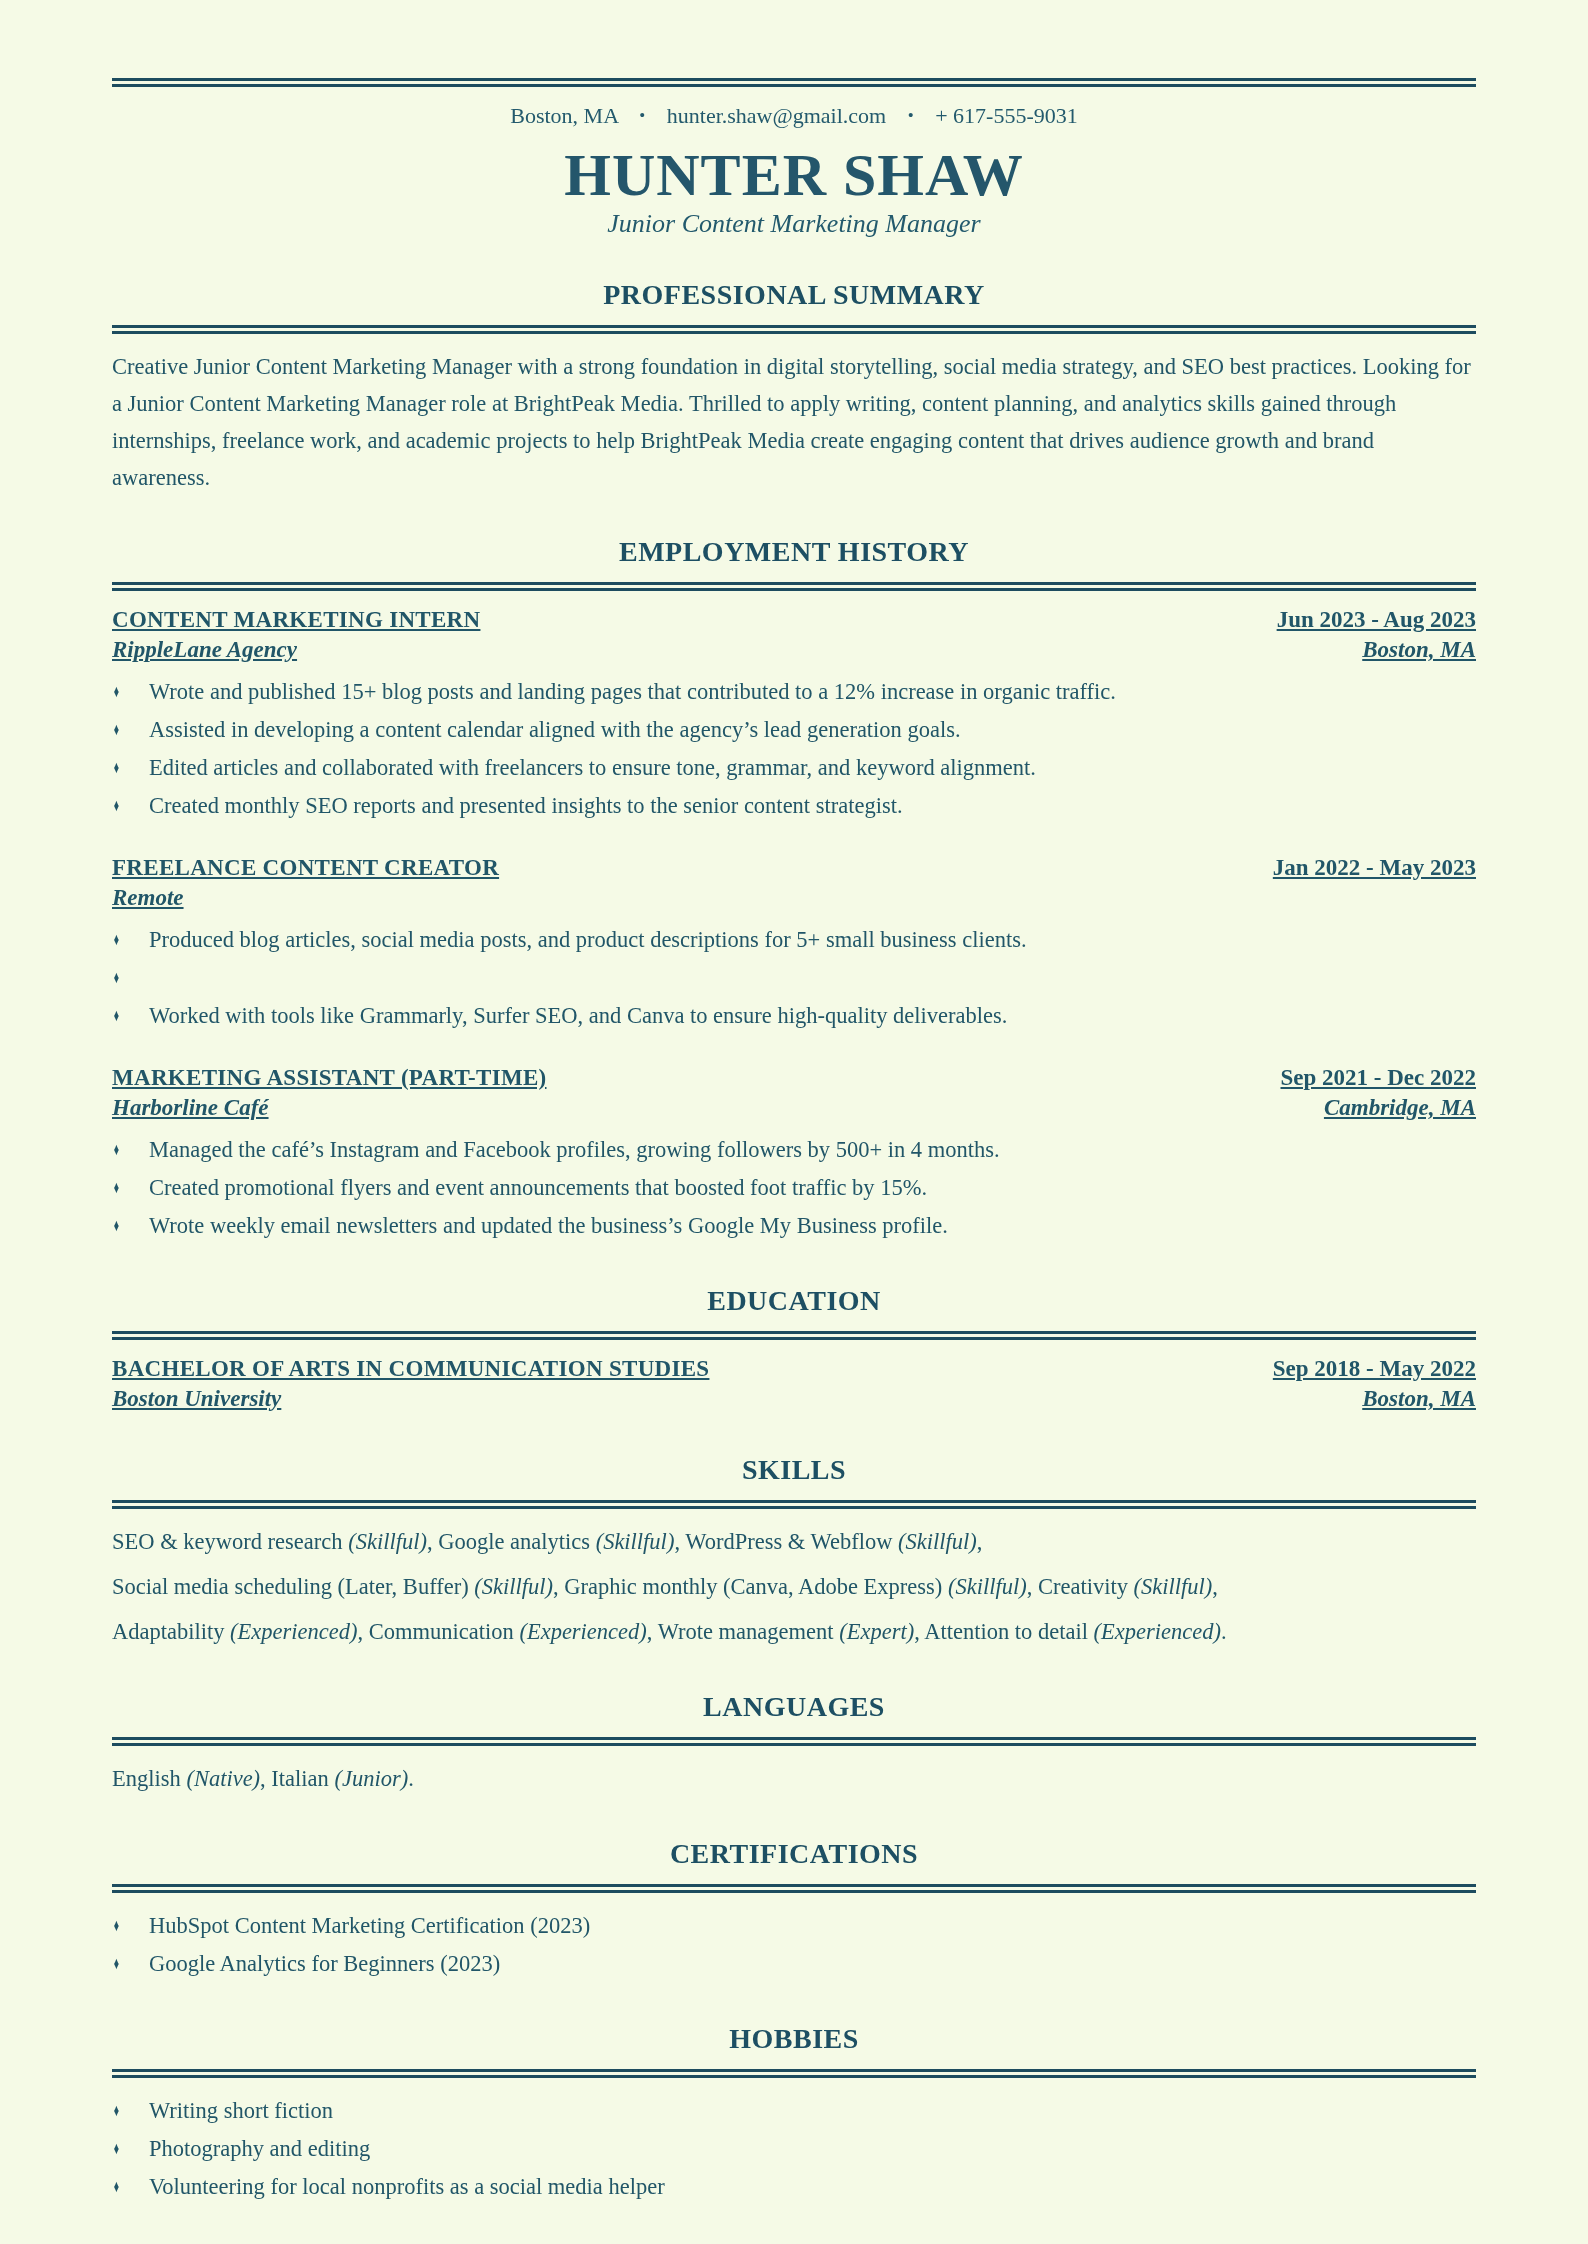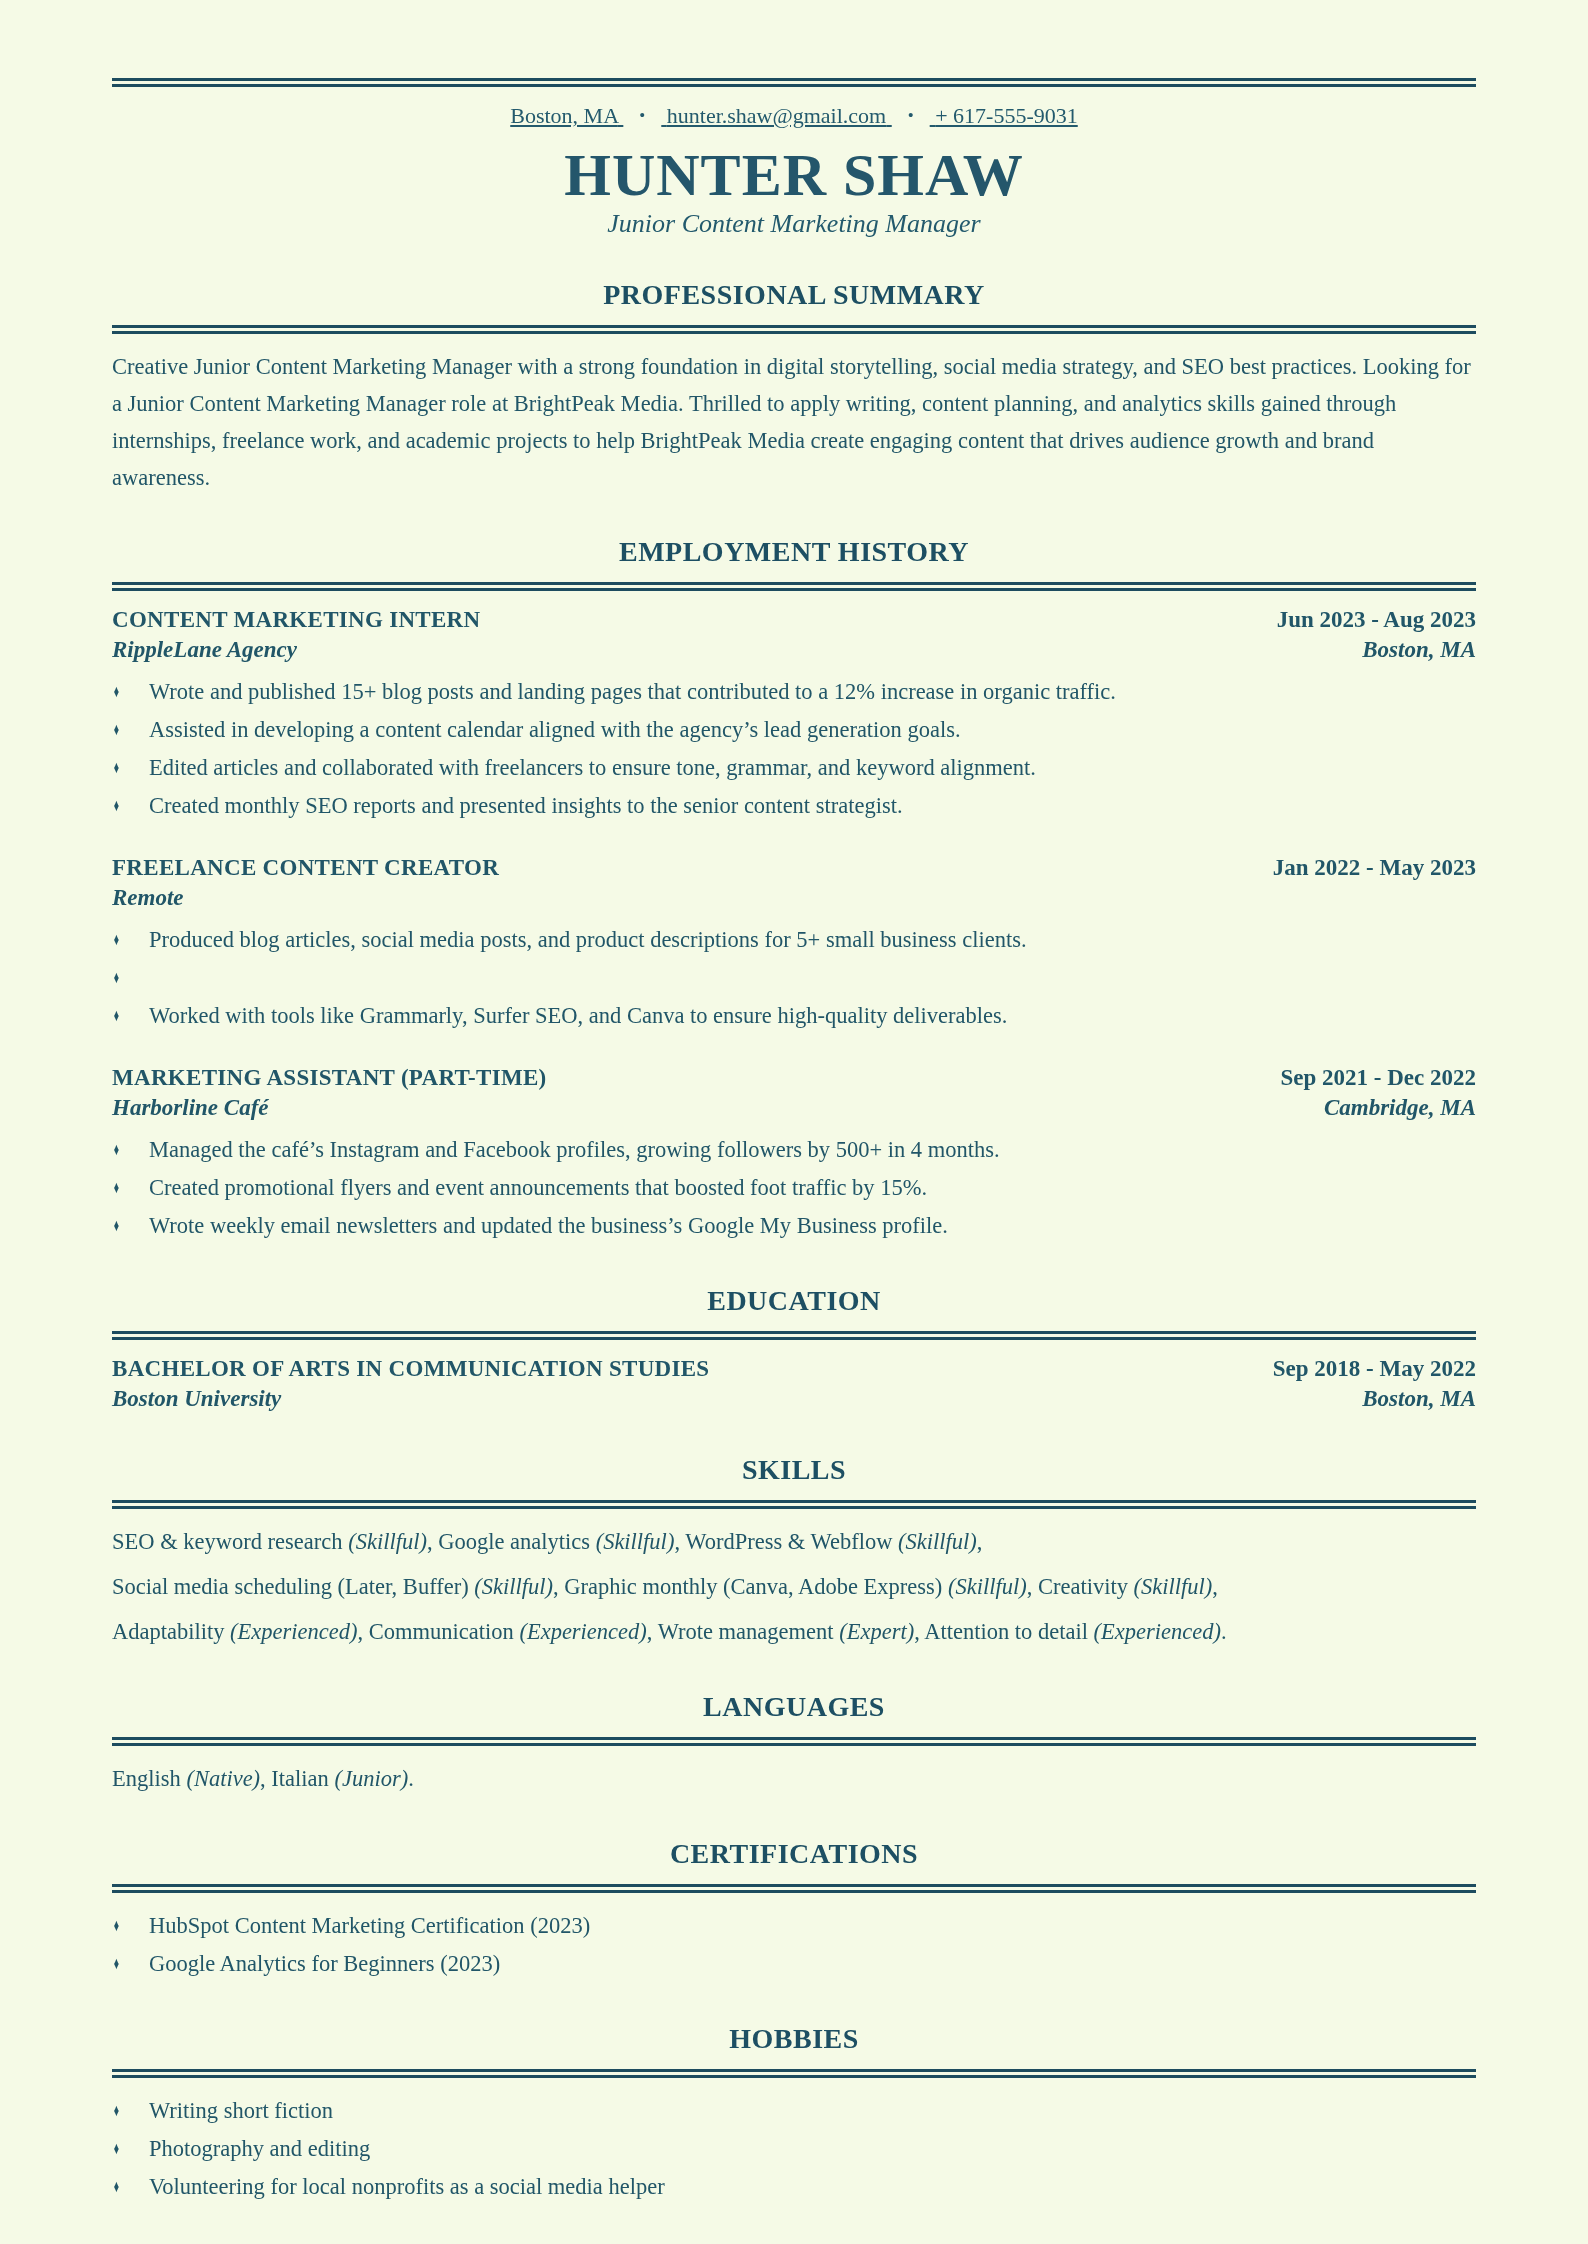--- a/index.html
+++ b/index.html
@@ -31,7 +31,6 @@
     font-size: 22px;
     margin-top: 16px;
     color: #235a6d;
-    text-decoration: underline;
   }
   .contact .dot {
     display: inline-block;

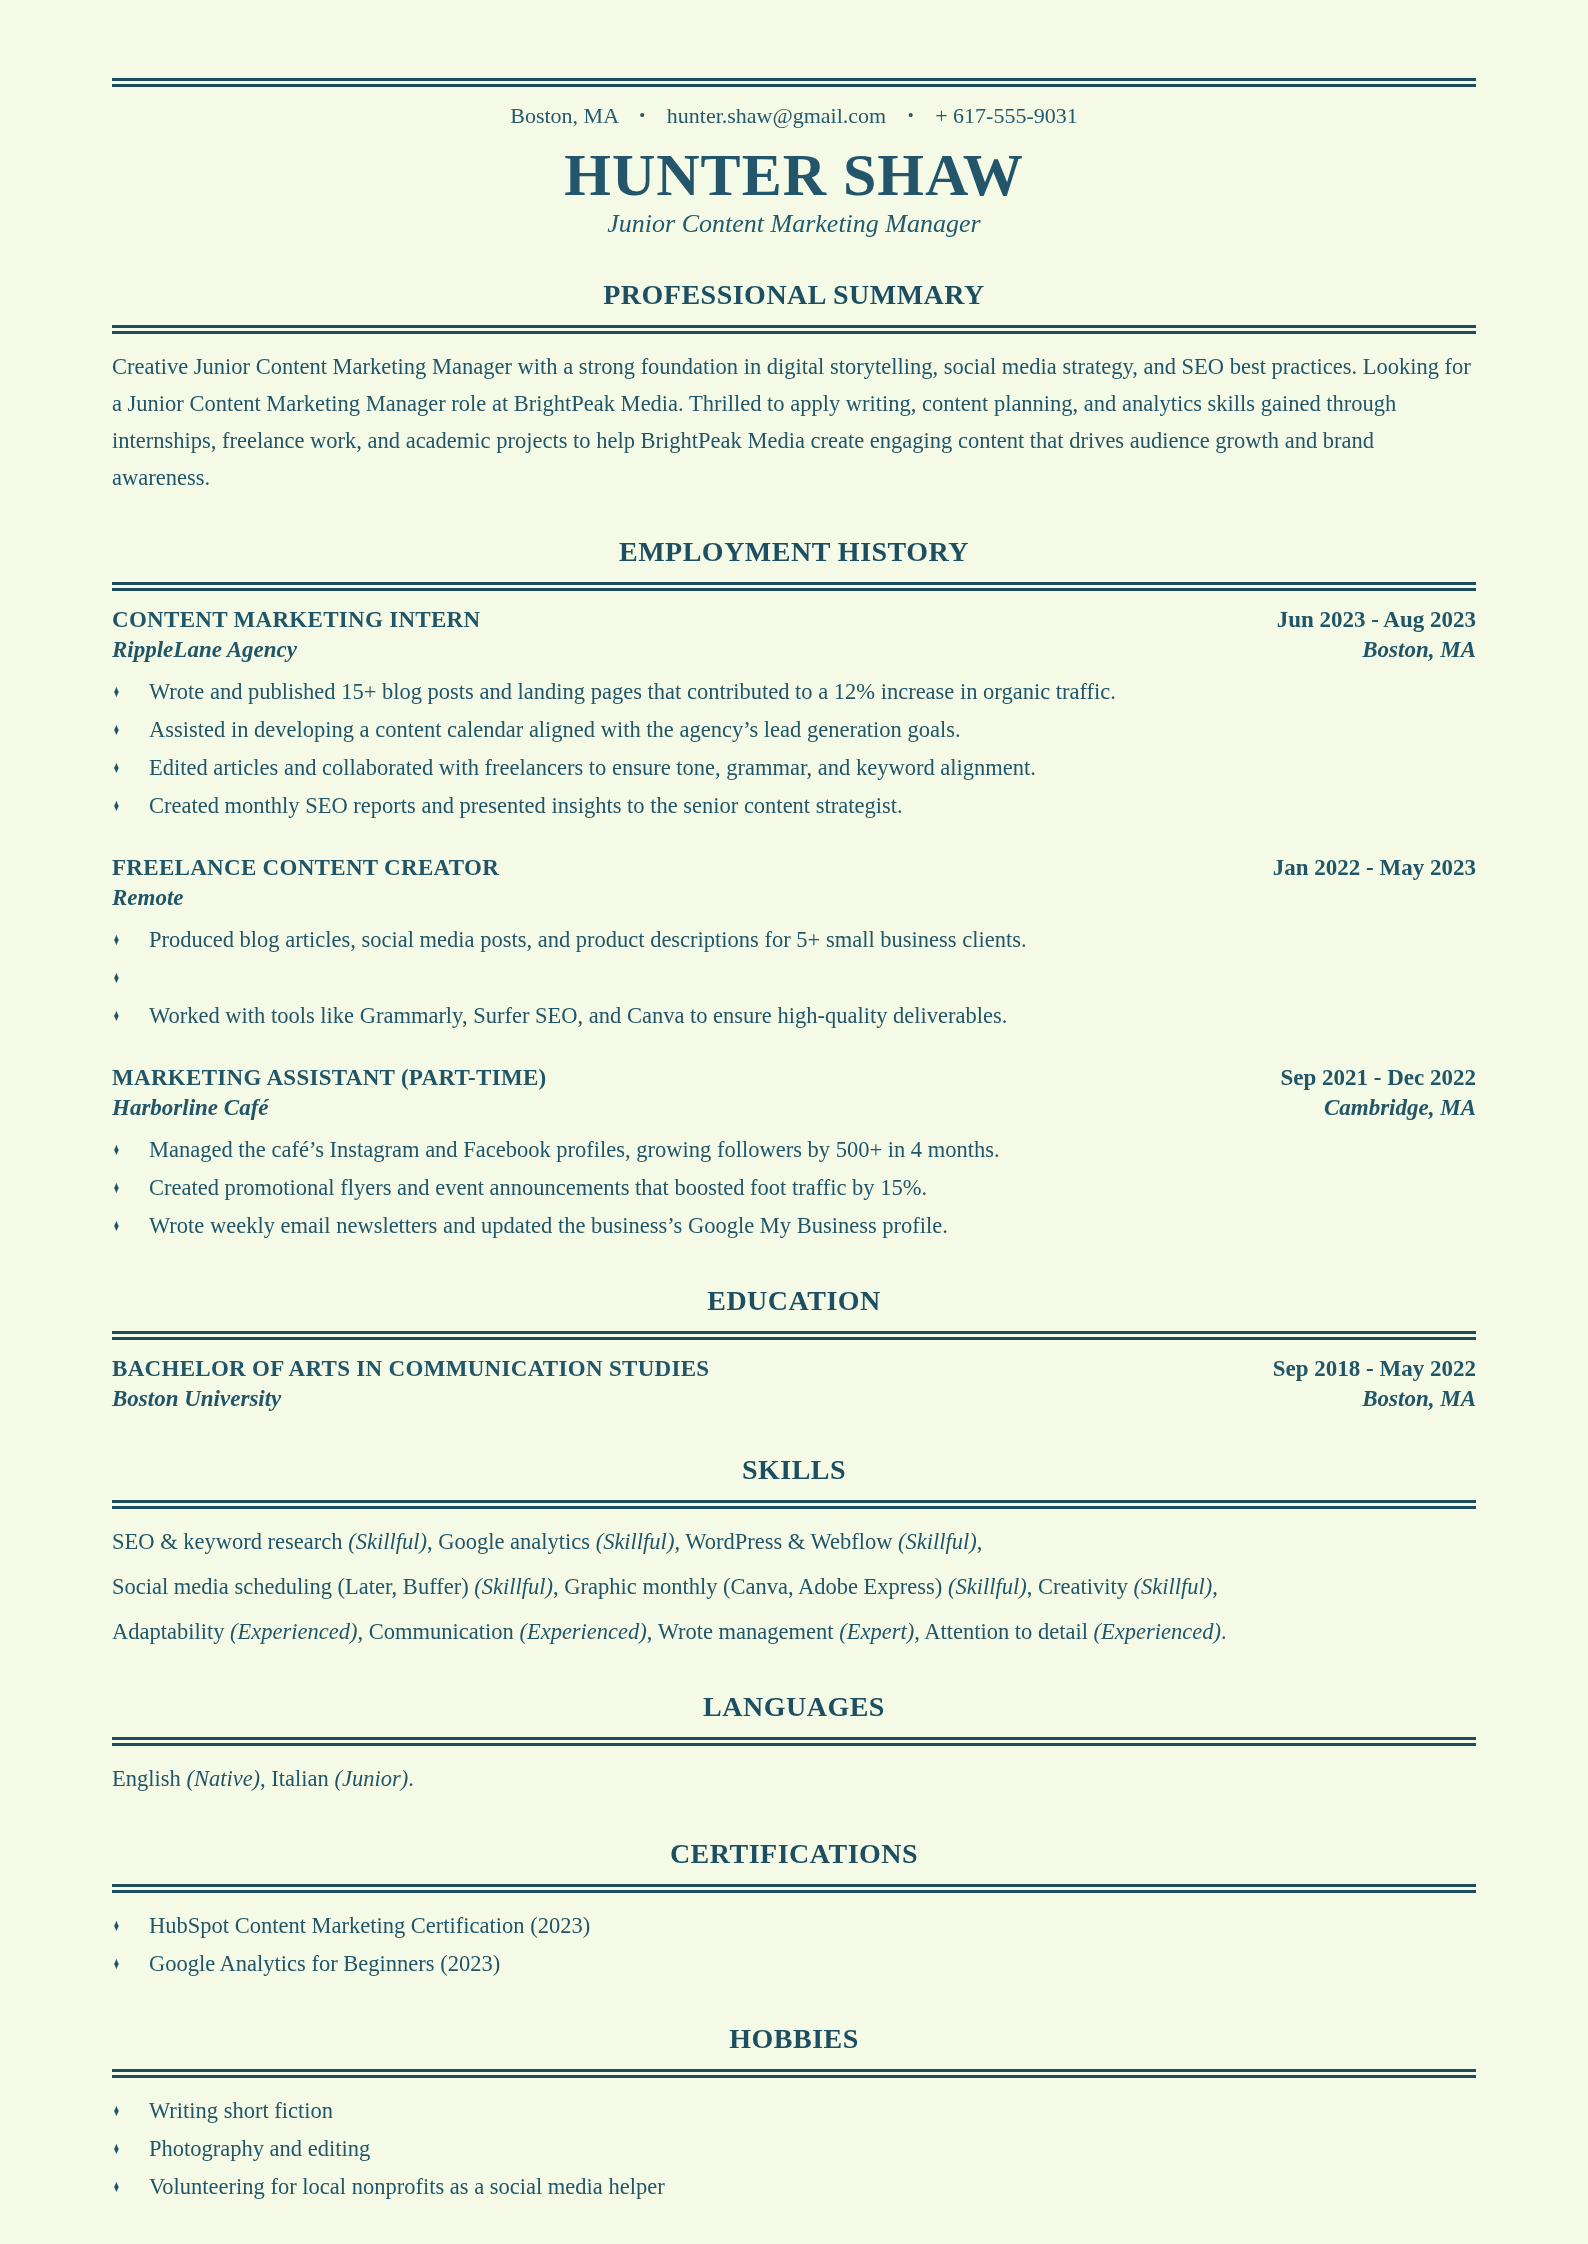--- a/index.html
+++ b/index.html
@@ -73,6 +73,7 @@
     display: flex;
     justify-content: space-between;
     align-items: baseline;
+    text-decoration: underline;
   }
   .job-title {
     font-weight: bold;

